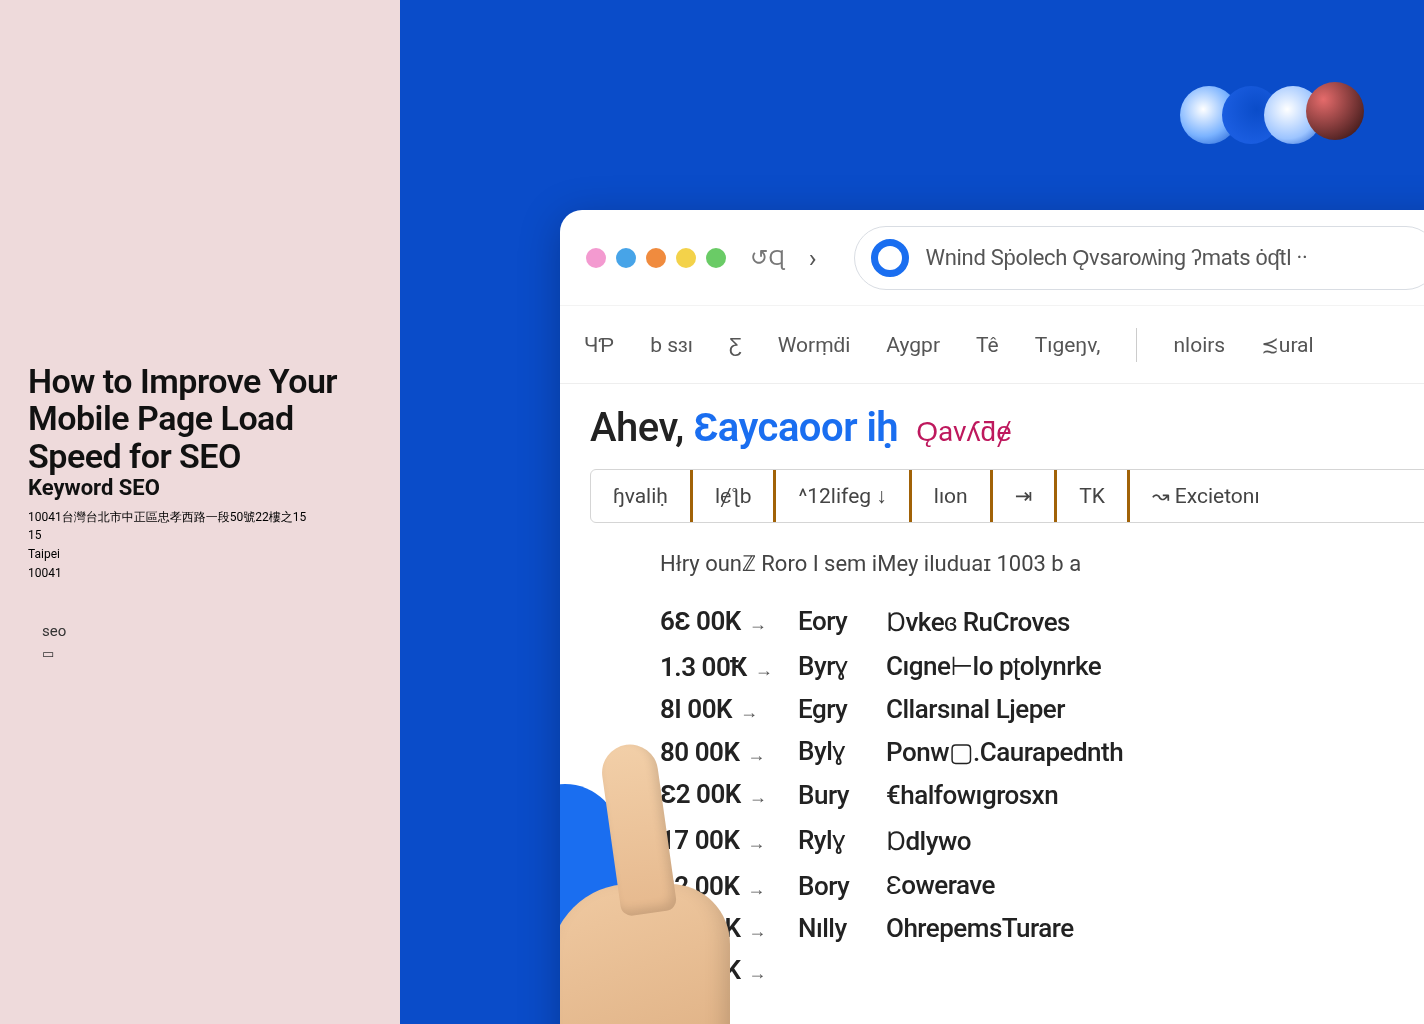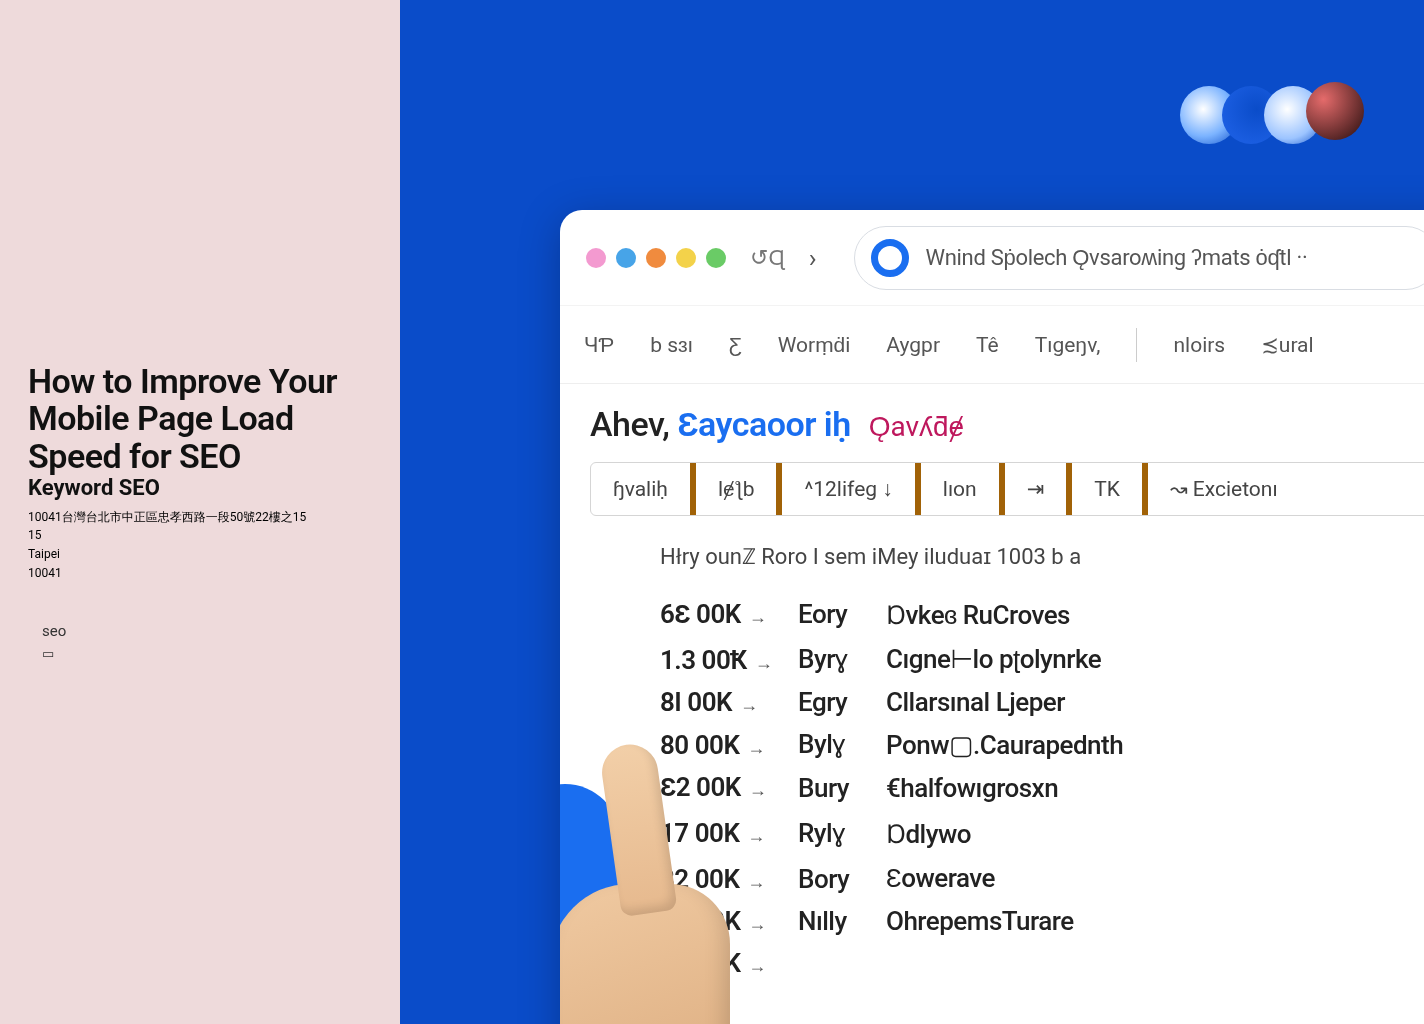--- a/index.html
+++ b/index.html
@@ -138,7 +138,7 @@
 
   .content-zone { padding: 20px 30px 0 30px; position: relative; }
   .heading-row { display:flex; align-items:baseline; gap:18px; margin-bottom:18px; }
-  .heading-main { font-size: 34px; font-weight: 500; color:#222; letter-spacing:-0.5px; }
+  .heading-main { font-size: 40px; font-weight: 500; color:#222; letter-spacing:-0.5px; }
   .heading-main .hi { color:#1a6ef0; font-weight:600; }
   .heading-sub { font-size: 28px; color:#be185d; }
 

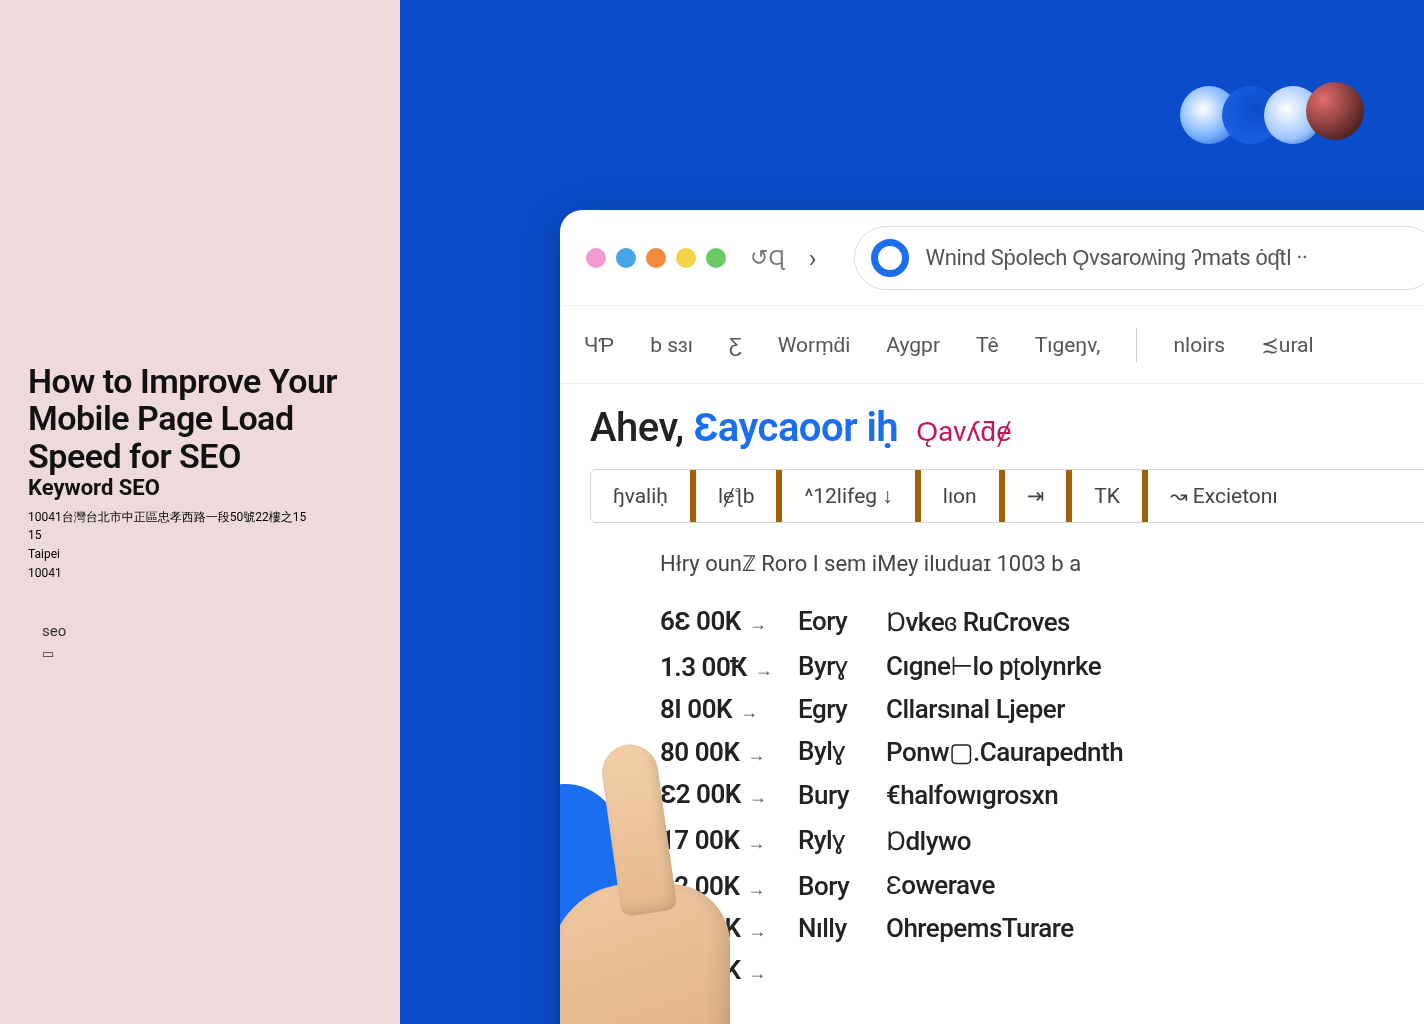--- a/index.html
+++ b/index.html
@@ -155,7 +155,7 @@
     display:flex; align-items:center;
     font-size: 21px;
     color:#444;
-    border-right:6px solid #a16207;
+    border-right:3px solid #a16207;
     white-space: nowrap;
   }
   .toolbar .tbtn:last-child { border-right:none; }

